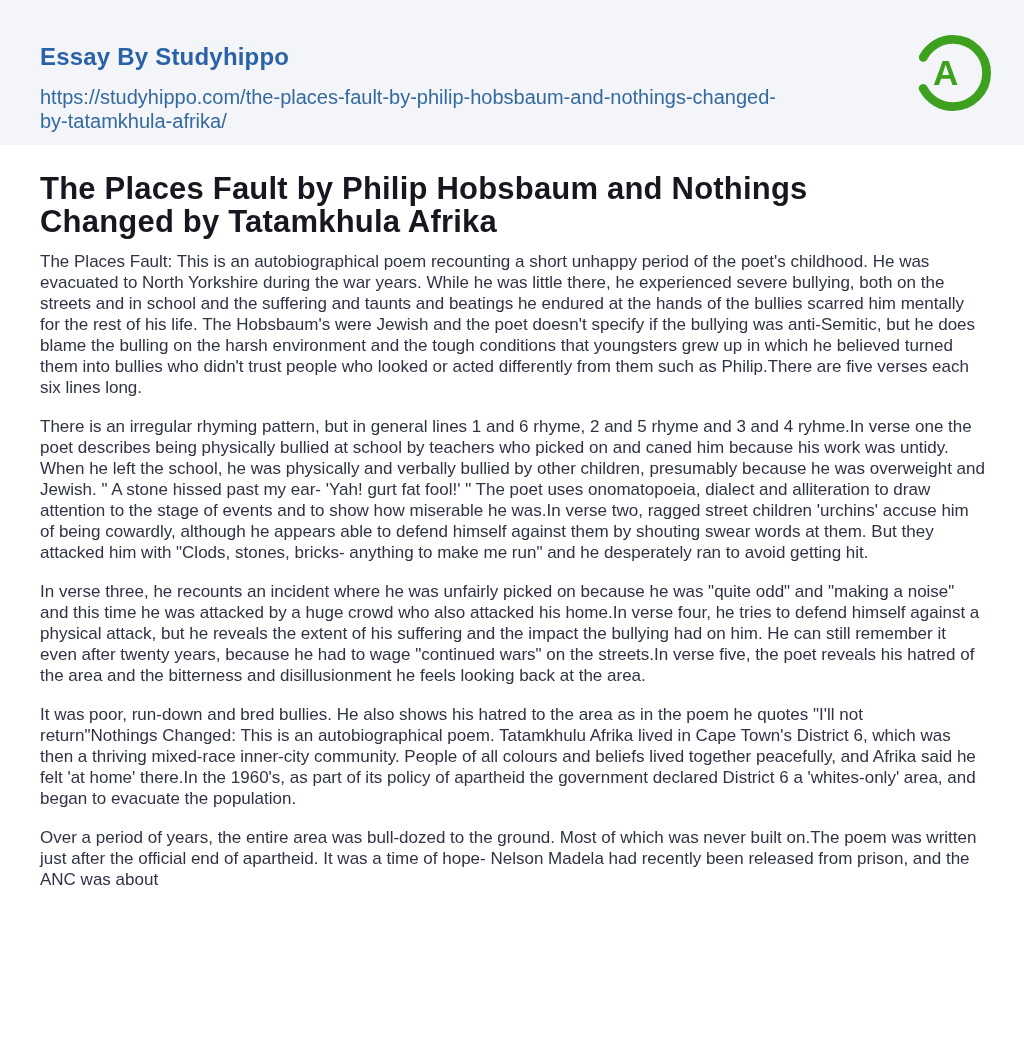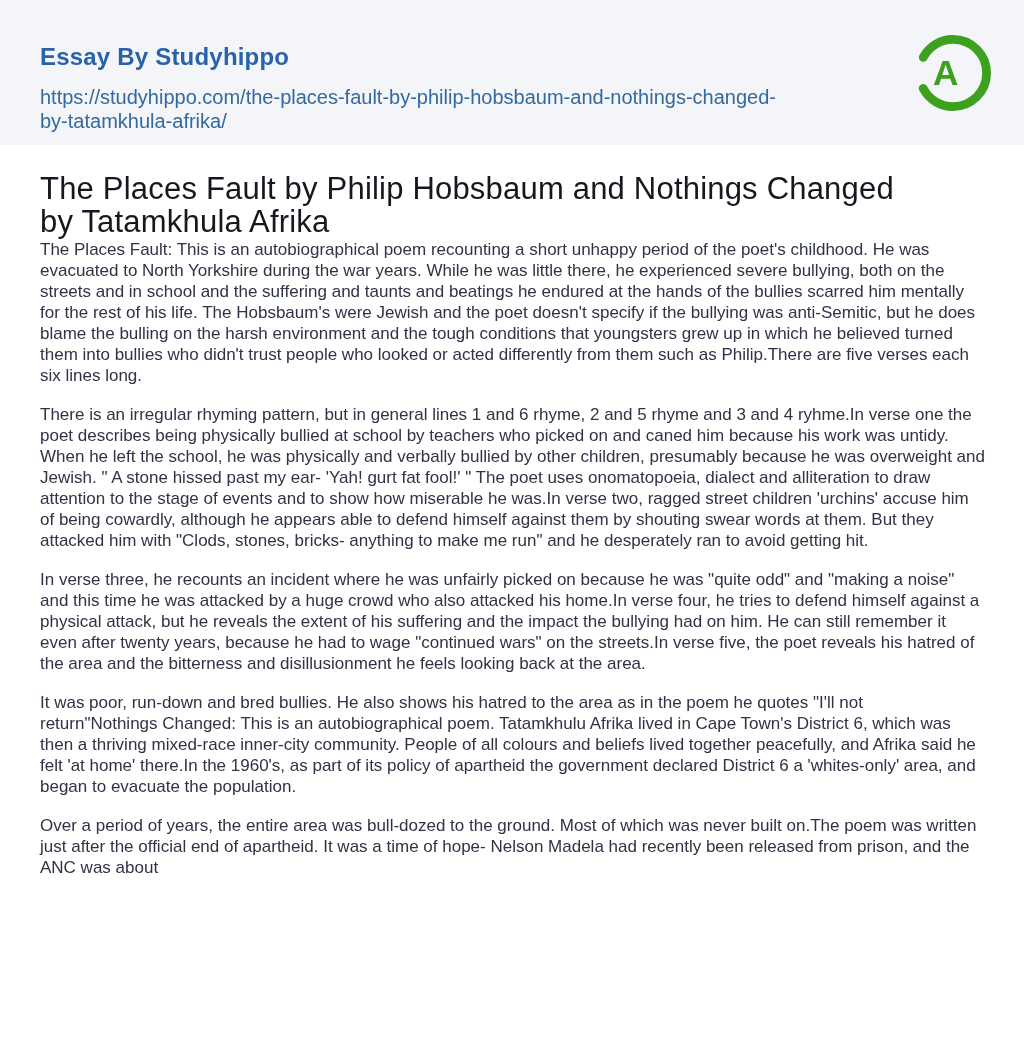--- a/index.html
+++ b/index.html
@@ -49,10 +49,10 @@
     color: #17171f;
     font-size: 31px;
     line-height: 33px;
-    font-weight: 400;
+    font-weight: 700;
     letter-spacing: 0.2px;
     max-width: 860px;
-    margin-bottom: 1px;
+    margin-bottom: 13px;
   }
   .article-body p {
     color: #2f3345;

